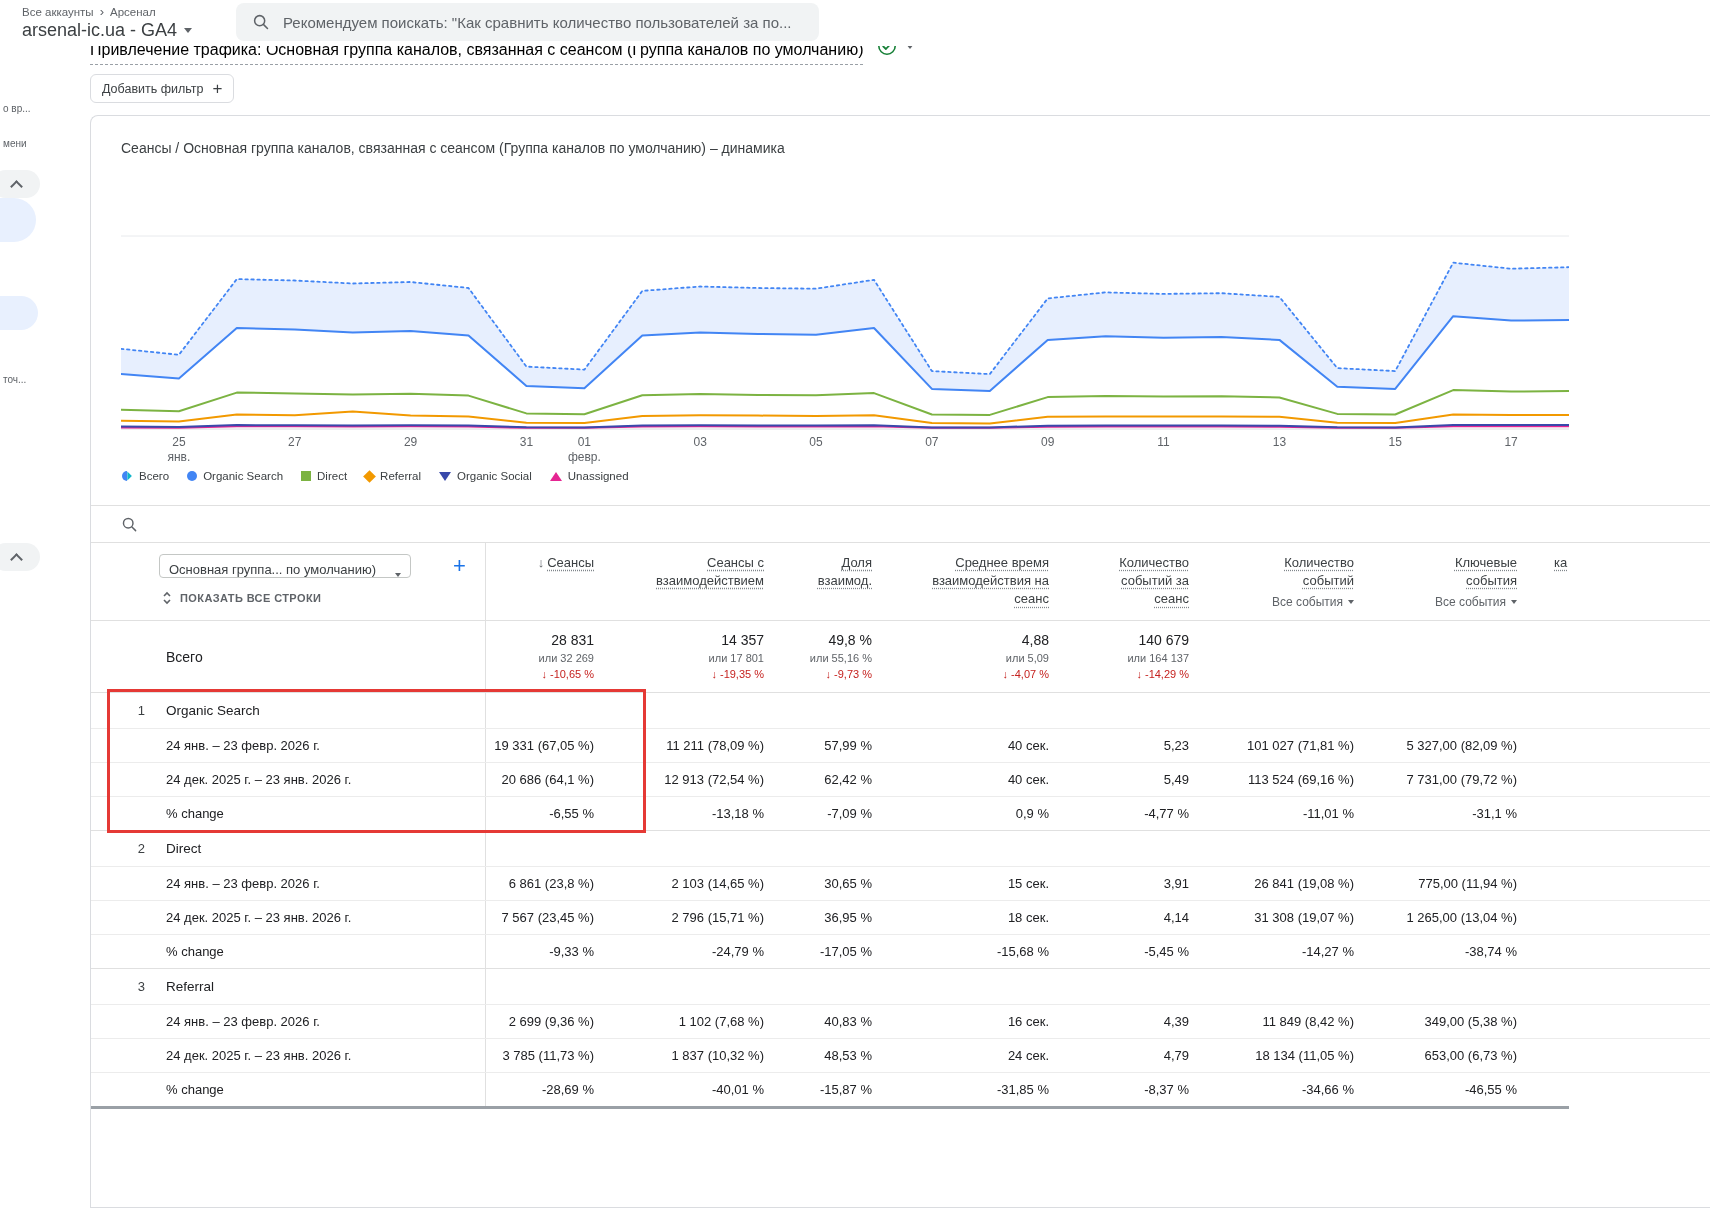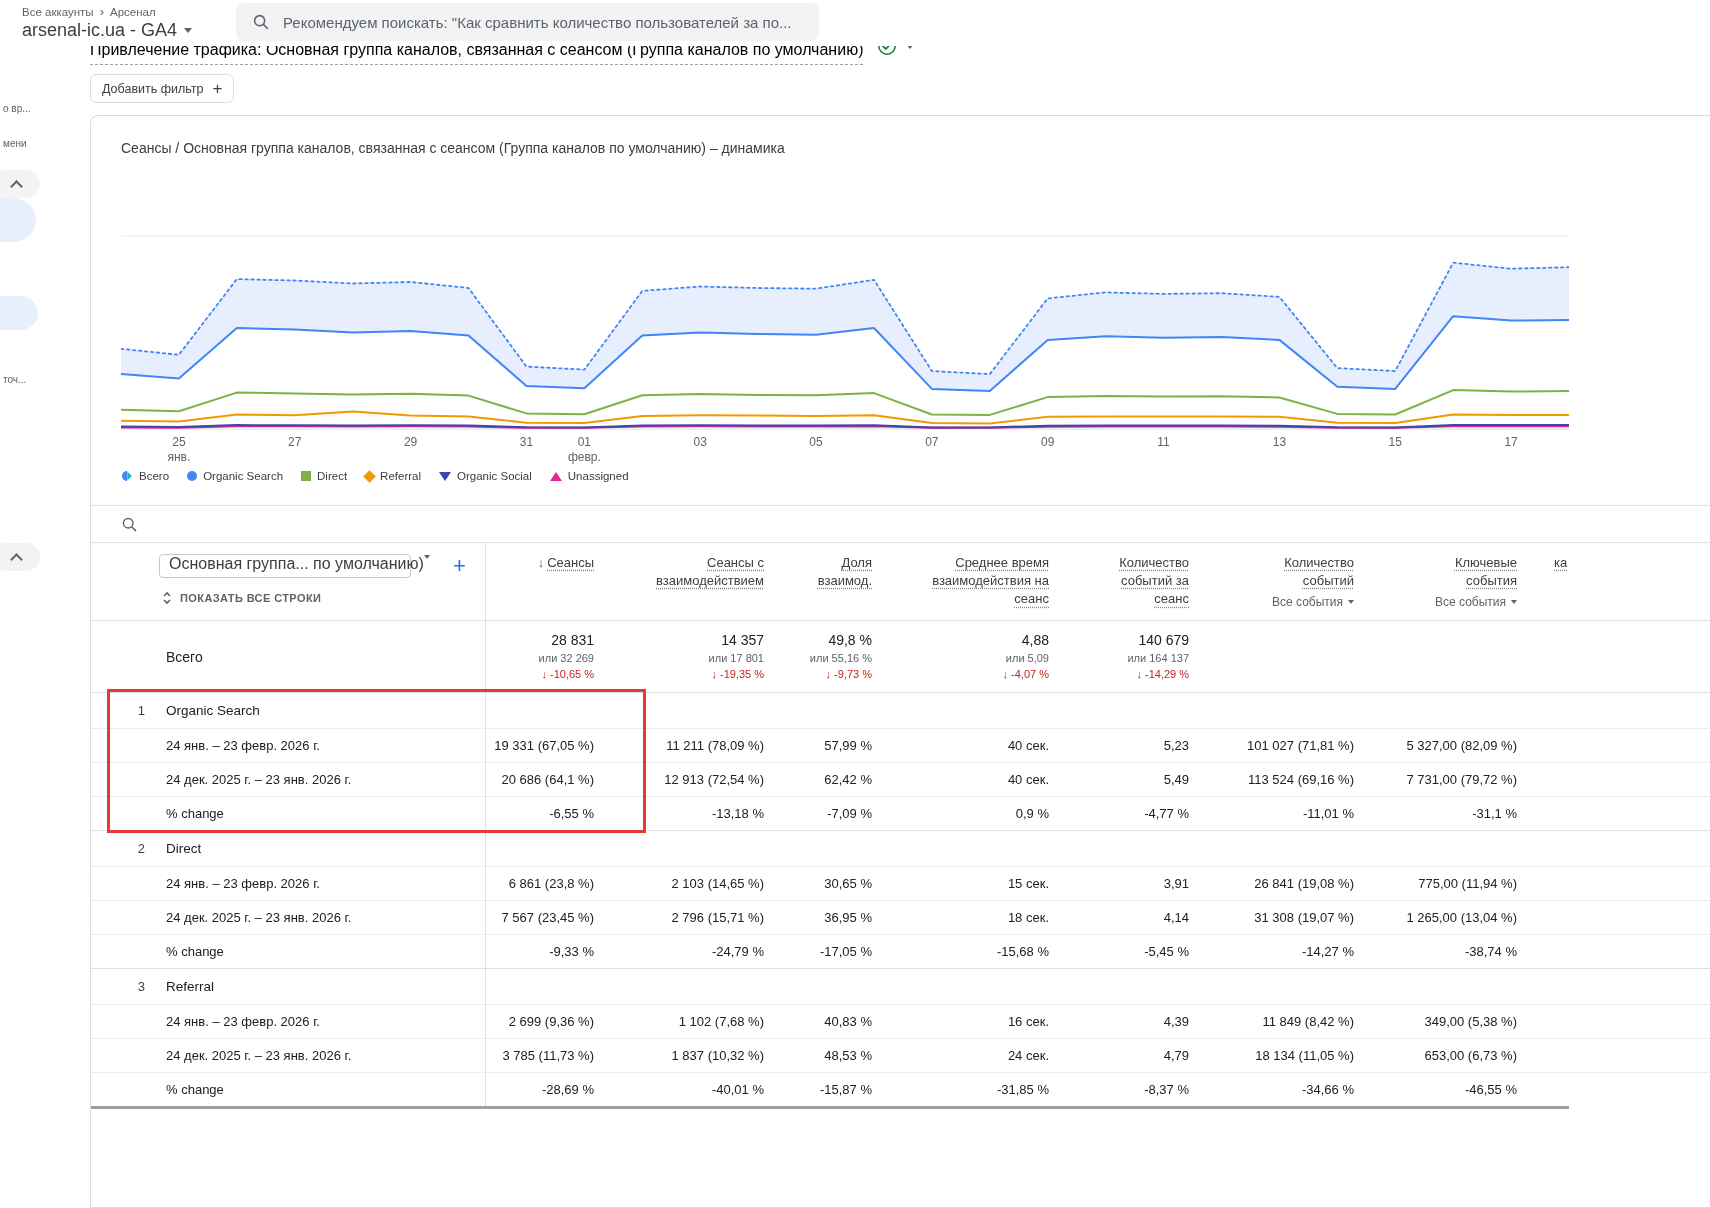--- a/index.html
+++ b/index.html
@@ -56,7 +56,7 @@
   .thead{height:77px}
   .thead .dimcell{flex-direction:column;align-items:flex-start;justify-content:flex-start}
   .dimsel-row{display:flex;align-items:center;margin:11px 0 0 68px}
-  .dimselect{width:252px;height:24px;border:1px solid #c4c7c5;border-radius:4px;display:flex;align-items:flex-start;justify-content:space-between;padding:0 9px;font-size:16px;color:#3c4043;cursor:pointer;white-space:nowrap}
+  .dimselect{width:252px;height:24px;border:1px solid #c4c7c5;border-radius:4px;display:flex;align-items:flex-end;justify-content:space-between;padding:0 9px;font-size:13px;color:#3c4043;cursor:pointer;white-space:nowrap}
   .plusbtn{margin-left:42px;border:none;background:none;color:#1a73e8;font-size:22px;line-height:1;cursor:pointer;font-family:inherit}
   .showall{display:flex;align-items:center;gap:7px;margin:13px 0 0 70px;font-size:11px;font-weight:bold;letter-spacing:.4px;color:#5f6368;cursor:pointer}
   .hcell{display:flex;flex-direction:column;align-items:flex-end;gap:5px;padding:11px 7px 0 0;height:100%}

